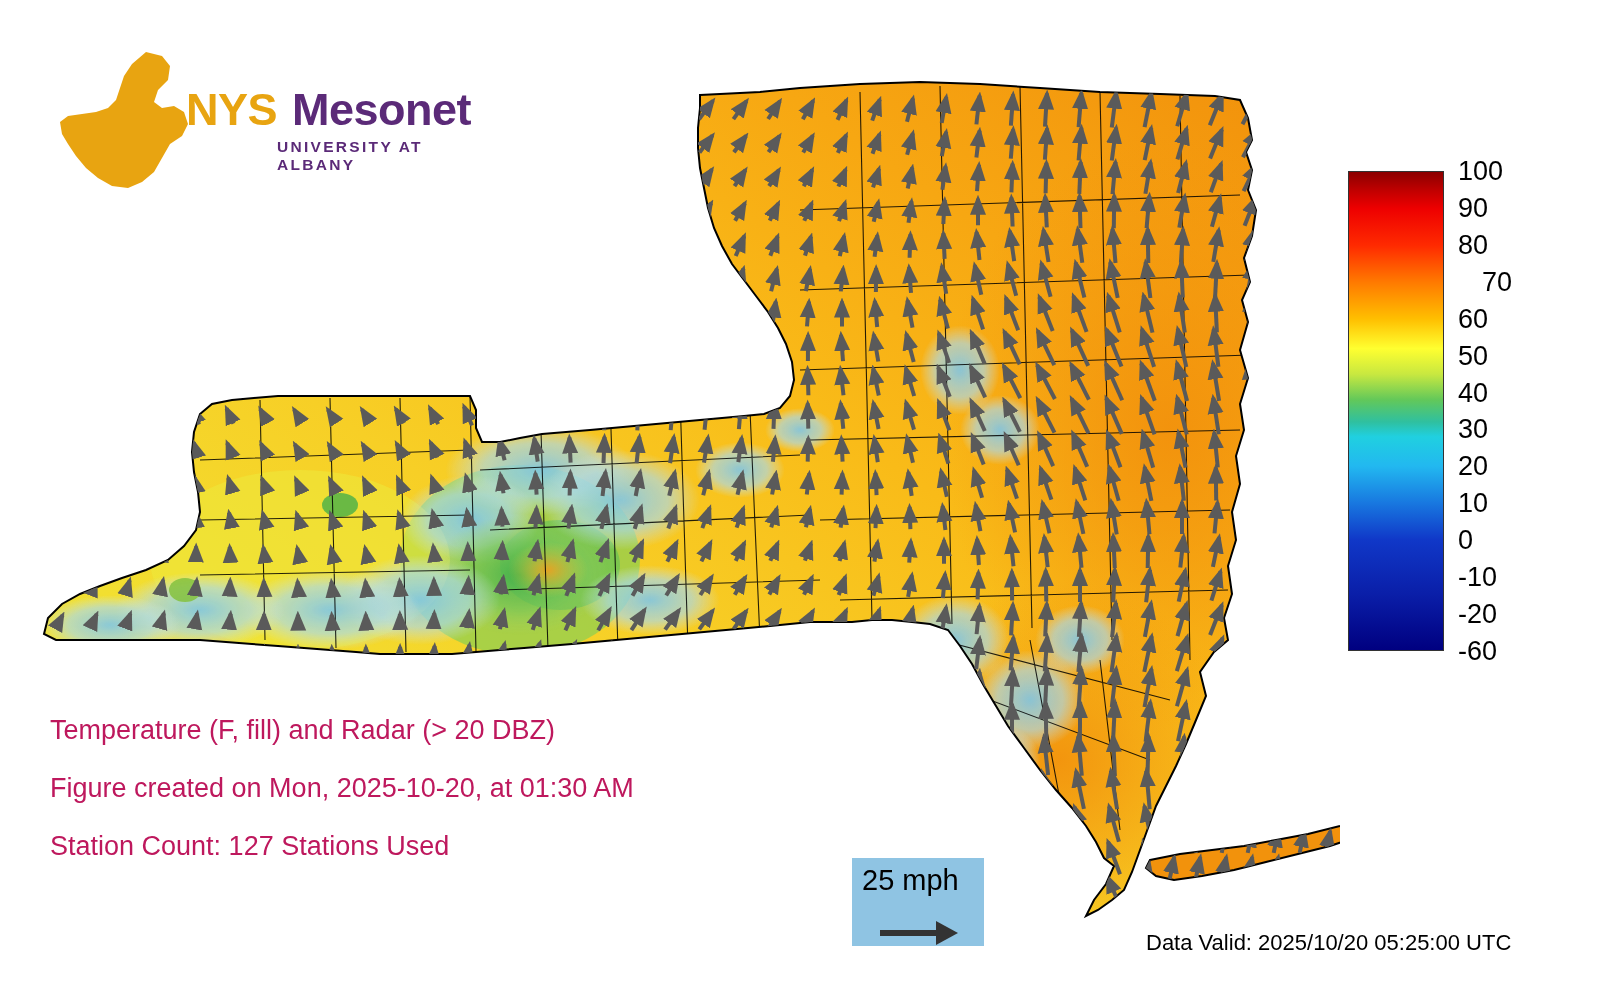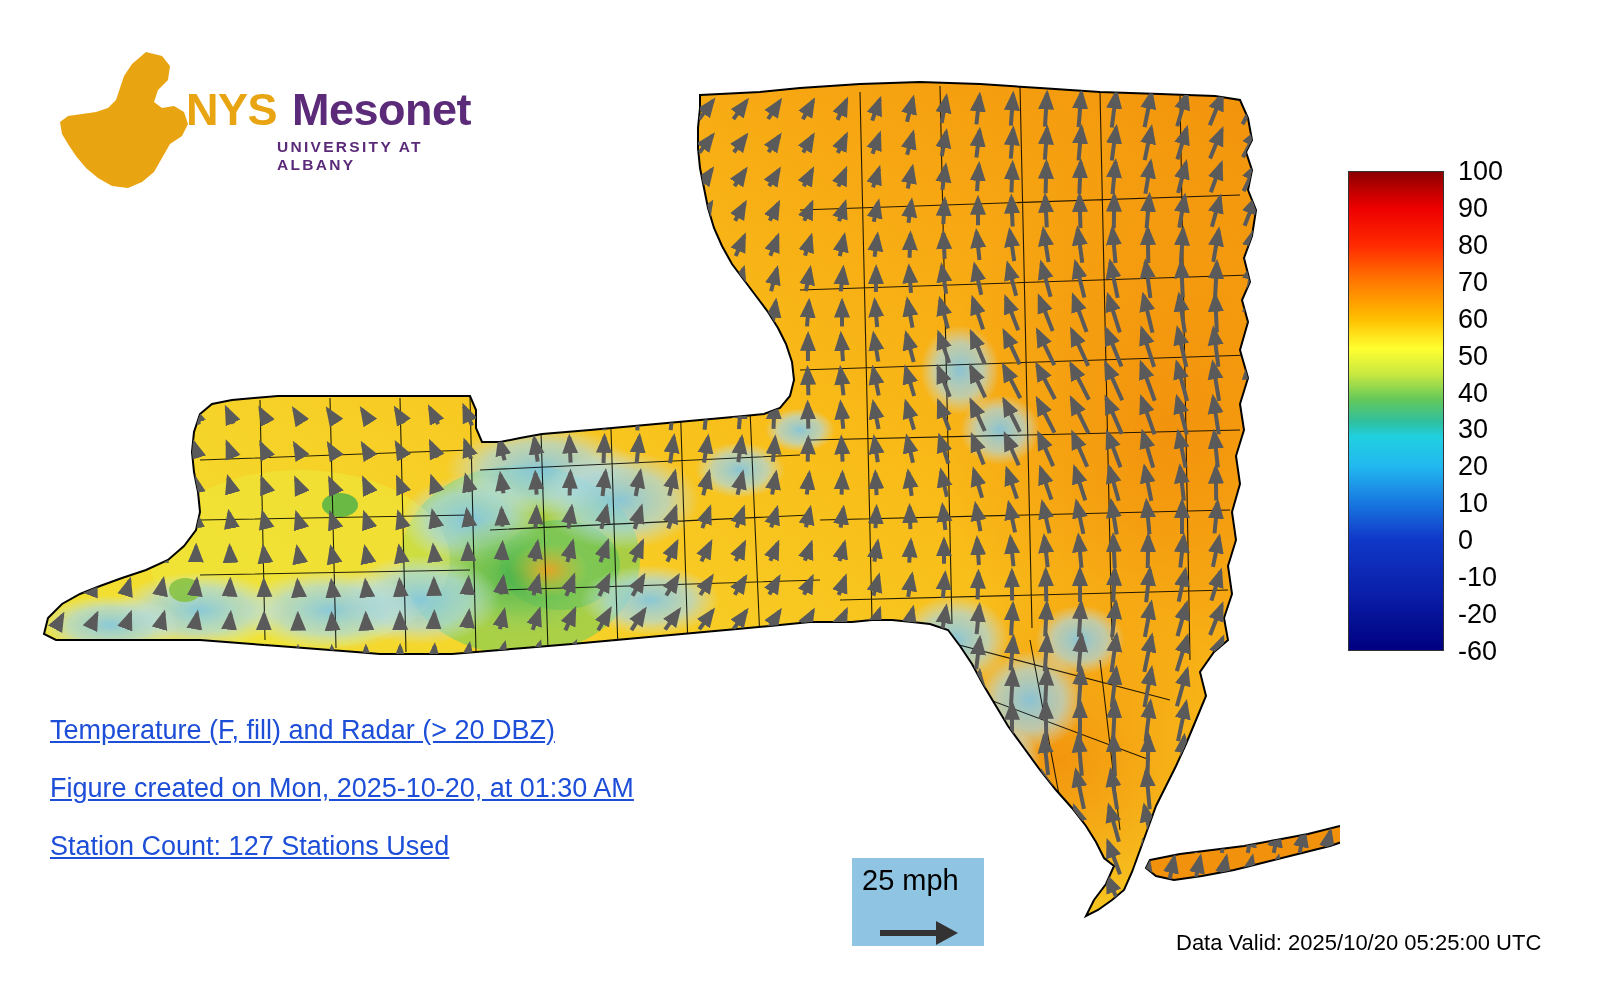--- a/index.html
+++ b/index.html
@@ -1291,7 +1291,7 @@
     <div class="cb-label" style="top: 1px;">100</div>
     <div class="cb-label" style="top: 37.9231px;">90</div>
     <div class="cb-label" style="top: 74.8462px;">80</div>
-    <div class="cb-label" style="top: 111.769px;">70</div>
+    <div class="cb-label" style="top: 111.769px; margin-left: 24px;">70</div>
     <div class="cb-label" style="top: 148.692px;">60</div>
     <div class="cb-label" style="top: 185.615px;">50</div>
     <div class="cb-label" style="top: 222.538px;">40</div>

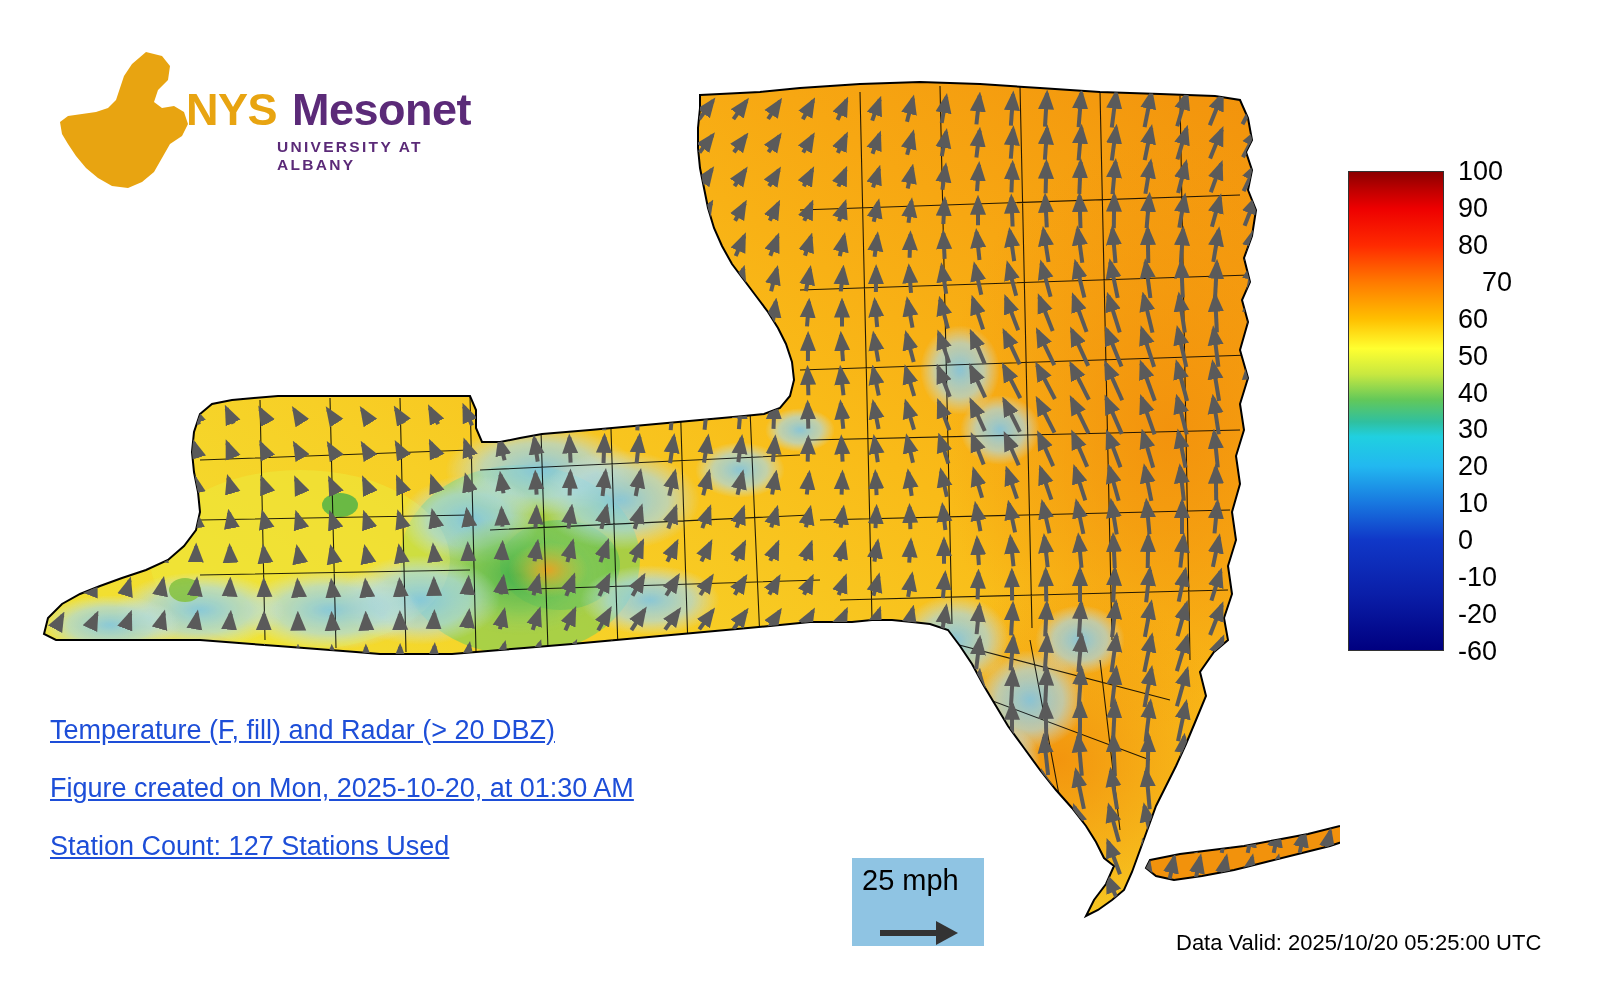--- a/index.html
+++ b/index.html
@@ -115,11 +115,10 @@
   }
   .caption-line {
     font-size: 27px;
-    color: #1d4ed8;
+    color: #be185d;
     margin-bottom: 27px;
     font-family: "Liberation Sans", sans-serif;
     white-space: nowrap;
-    text-decoration: underline;
   }
 
   

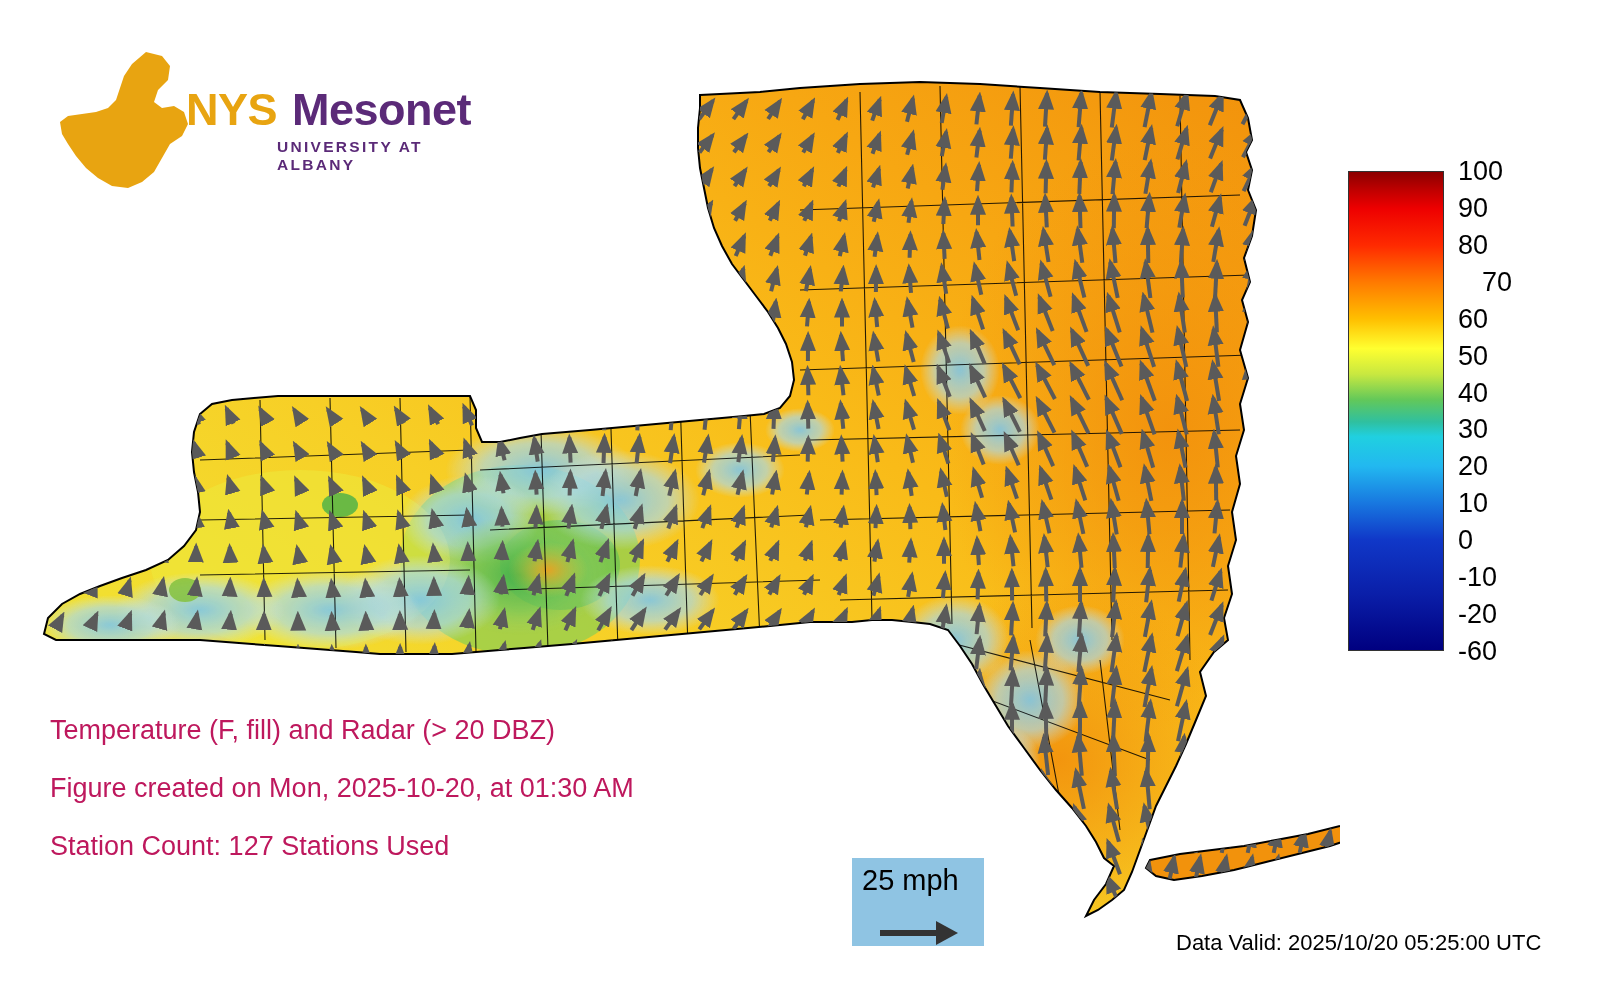--- a/index.html
+++ b/index.html
@@ -155,7 +155,6 @@
     color: #000;
     font-family: "Liberation Sans", sans-serif;
     white-space: nowrap;
-    margin-left: 30px;
   }
 </style>
 </head>

